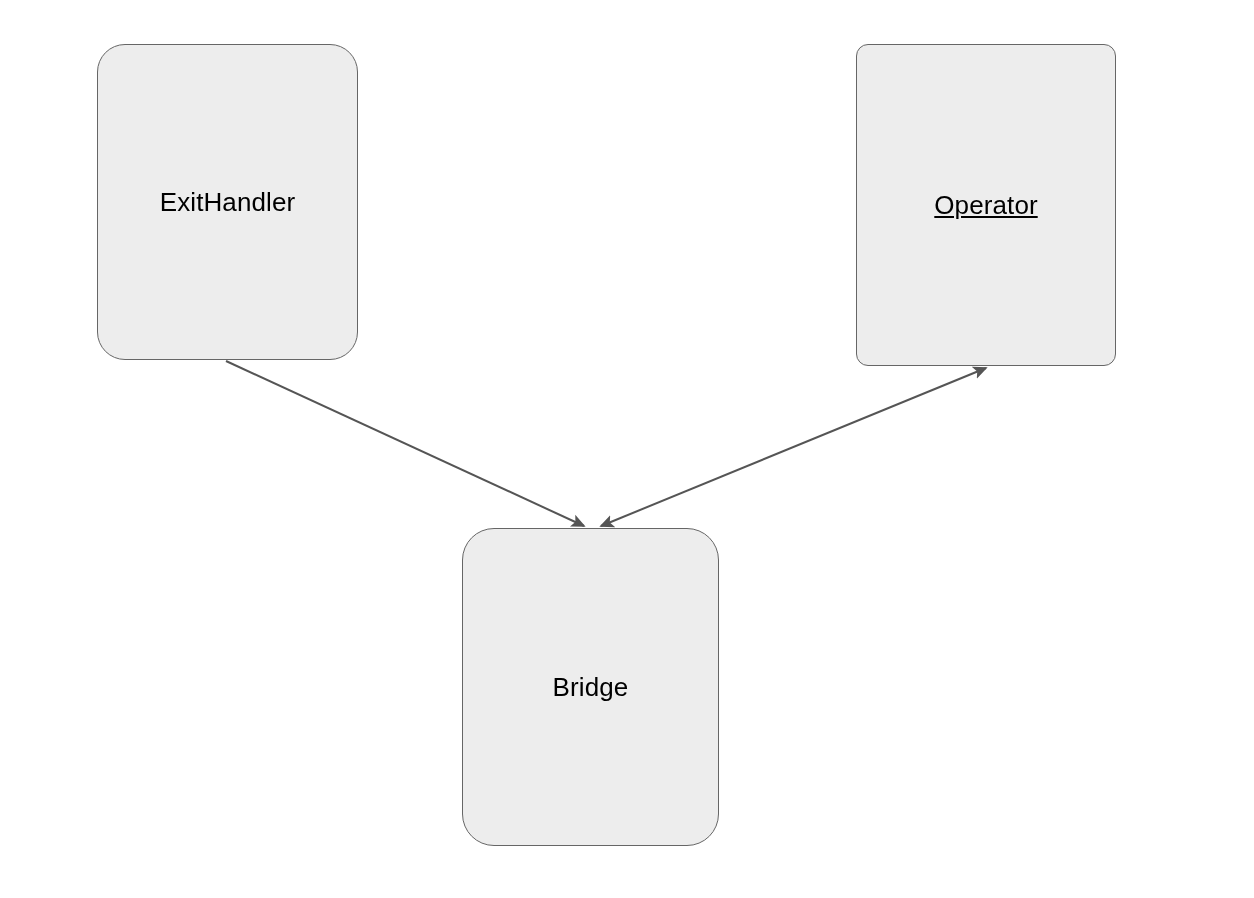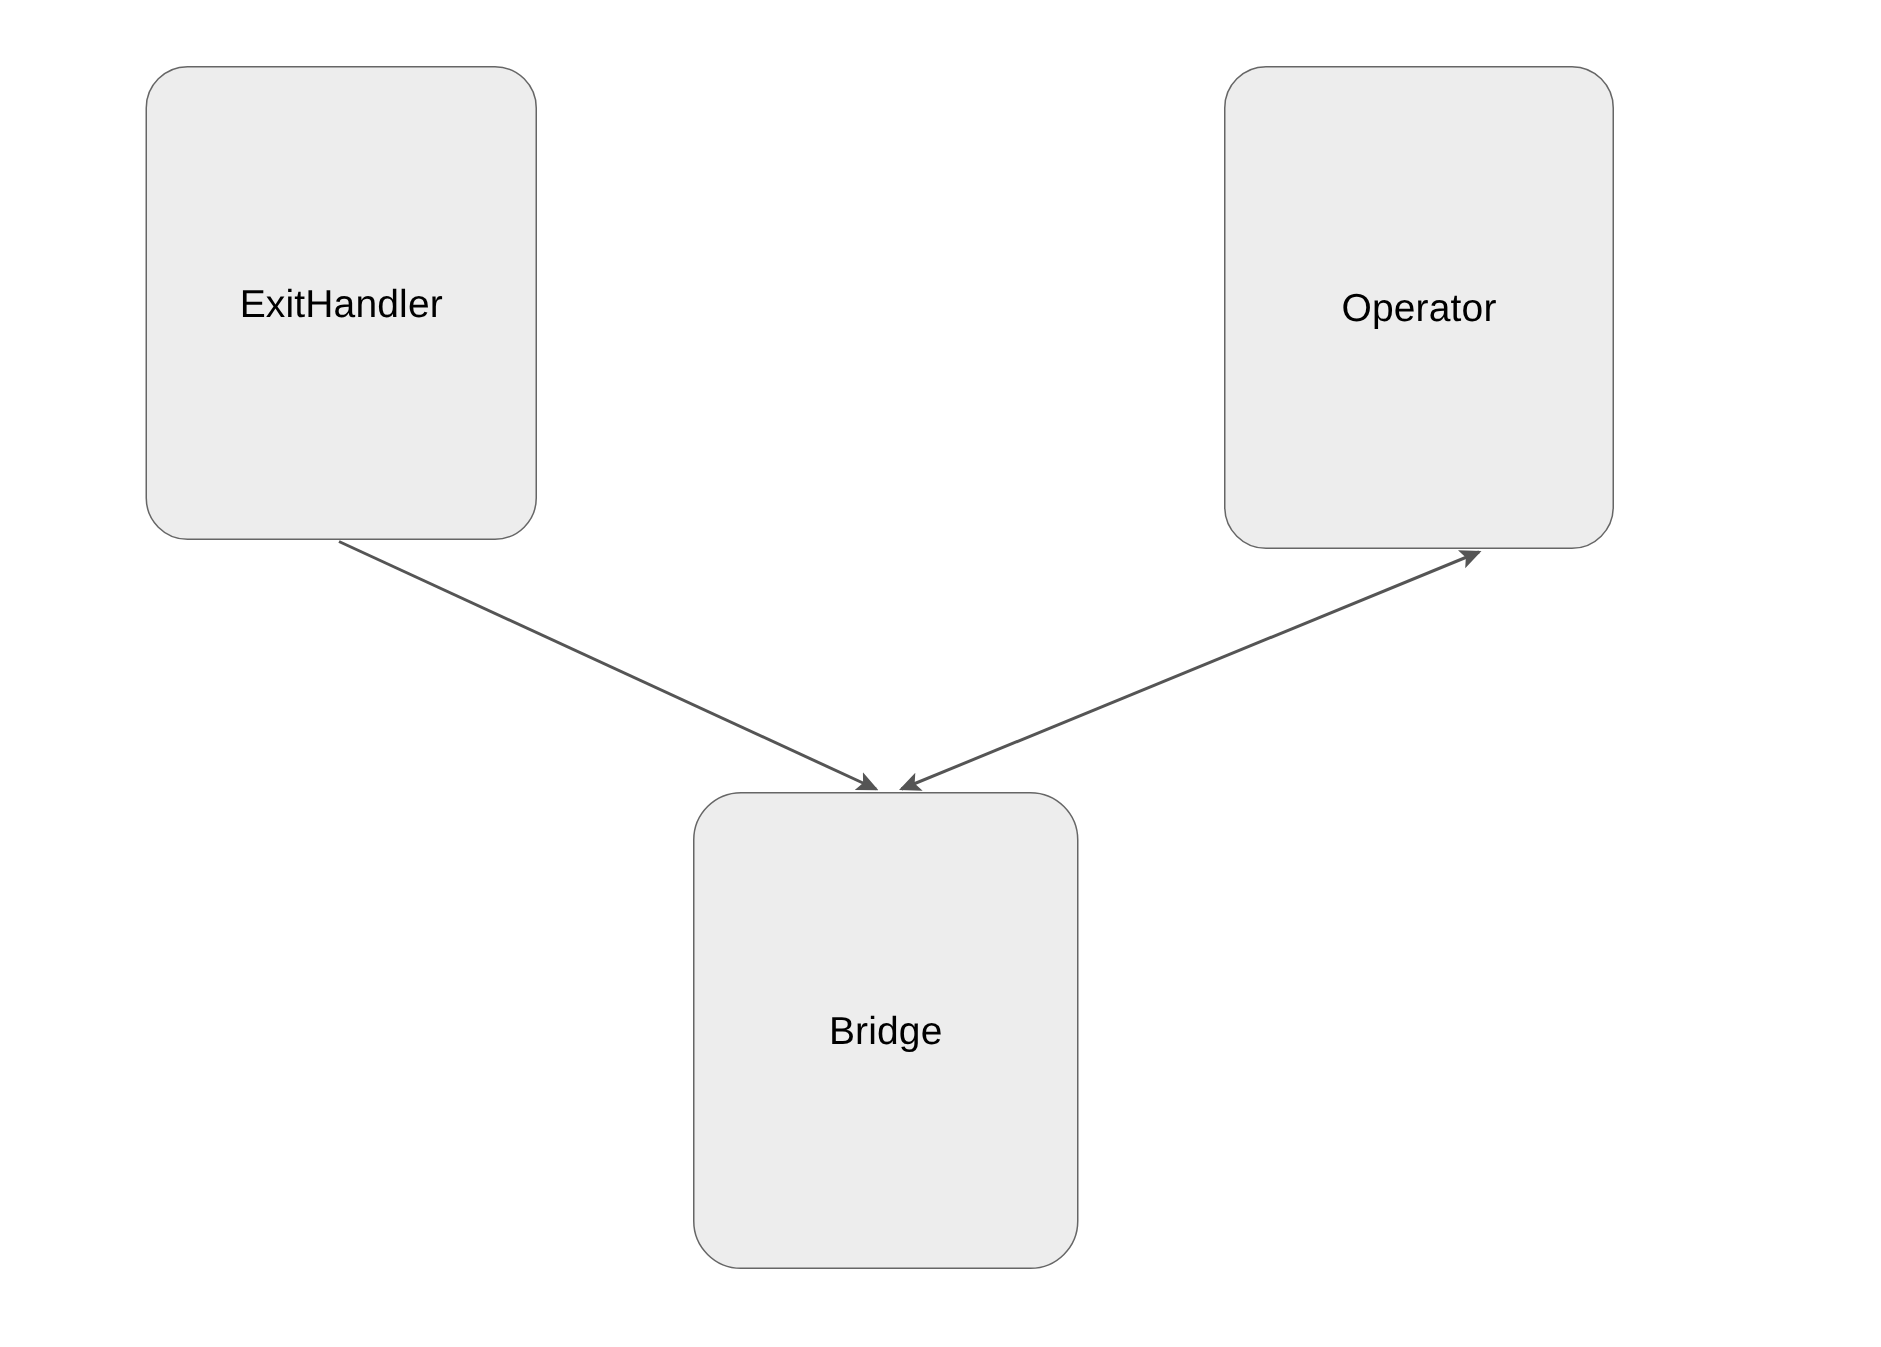--- a/index.html
+++ b/index.html
@@ -90,7 +90,7 @@
     <span class="node-label">ExitHandler</span>
   </div>
 
-  <div class="node" id="node-operator" style="left: 816px; top: 44px; width: 260px; height: 322px; border-radius: 28px; background: rgb(237, 237, 237); border-color: rgb(102, 102, 102); border-width: 1.6px;">
+  <div class="node" id="node-operator" style="left: 856px; top: 44px; width: 260px; height: 322px; border-radius: 12px; background: rgb(237, 237, 237); border-color: rgb(102, 102, 102); border-width: 1.6px; text-decoration: underline;">
     <span class="node-label">Operator</span>
   </div>
 

